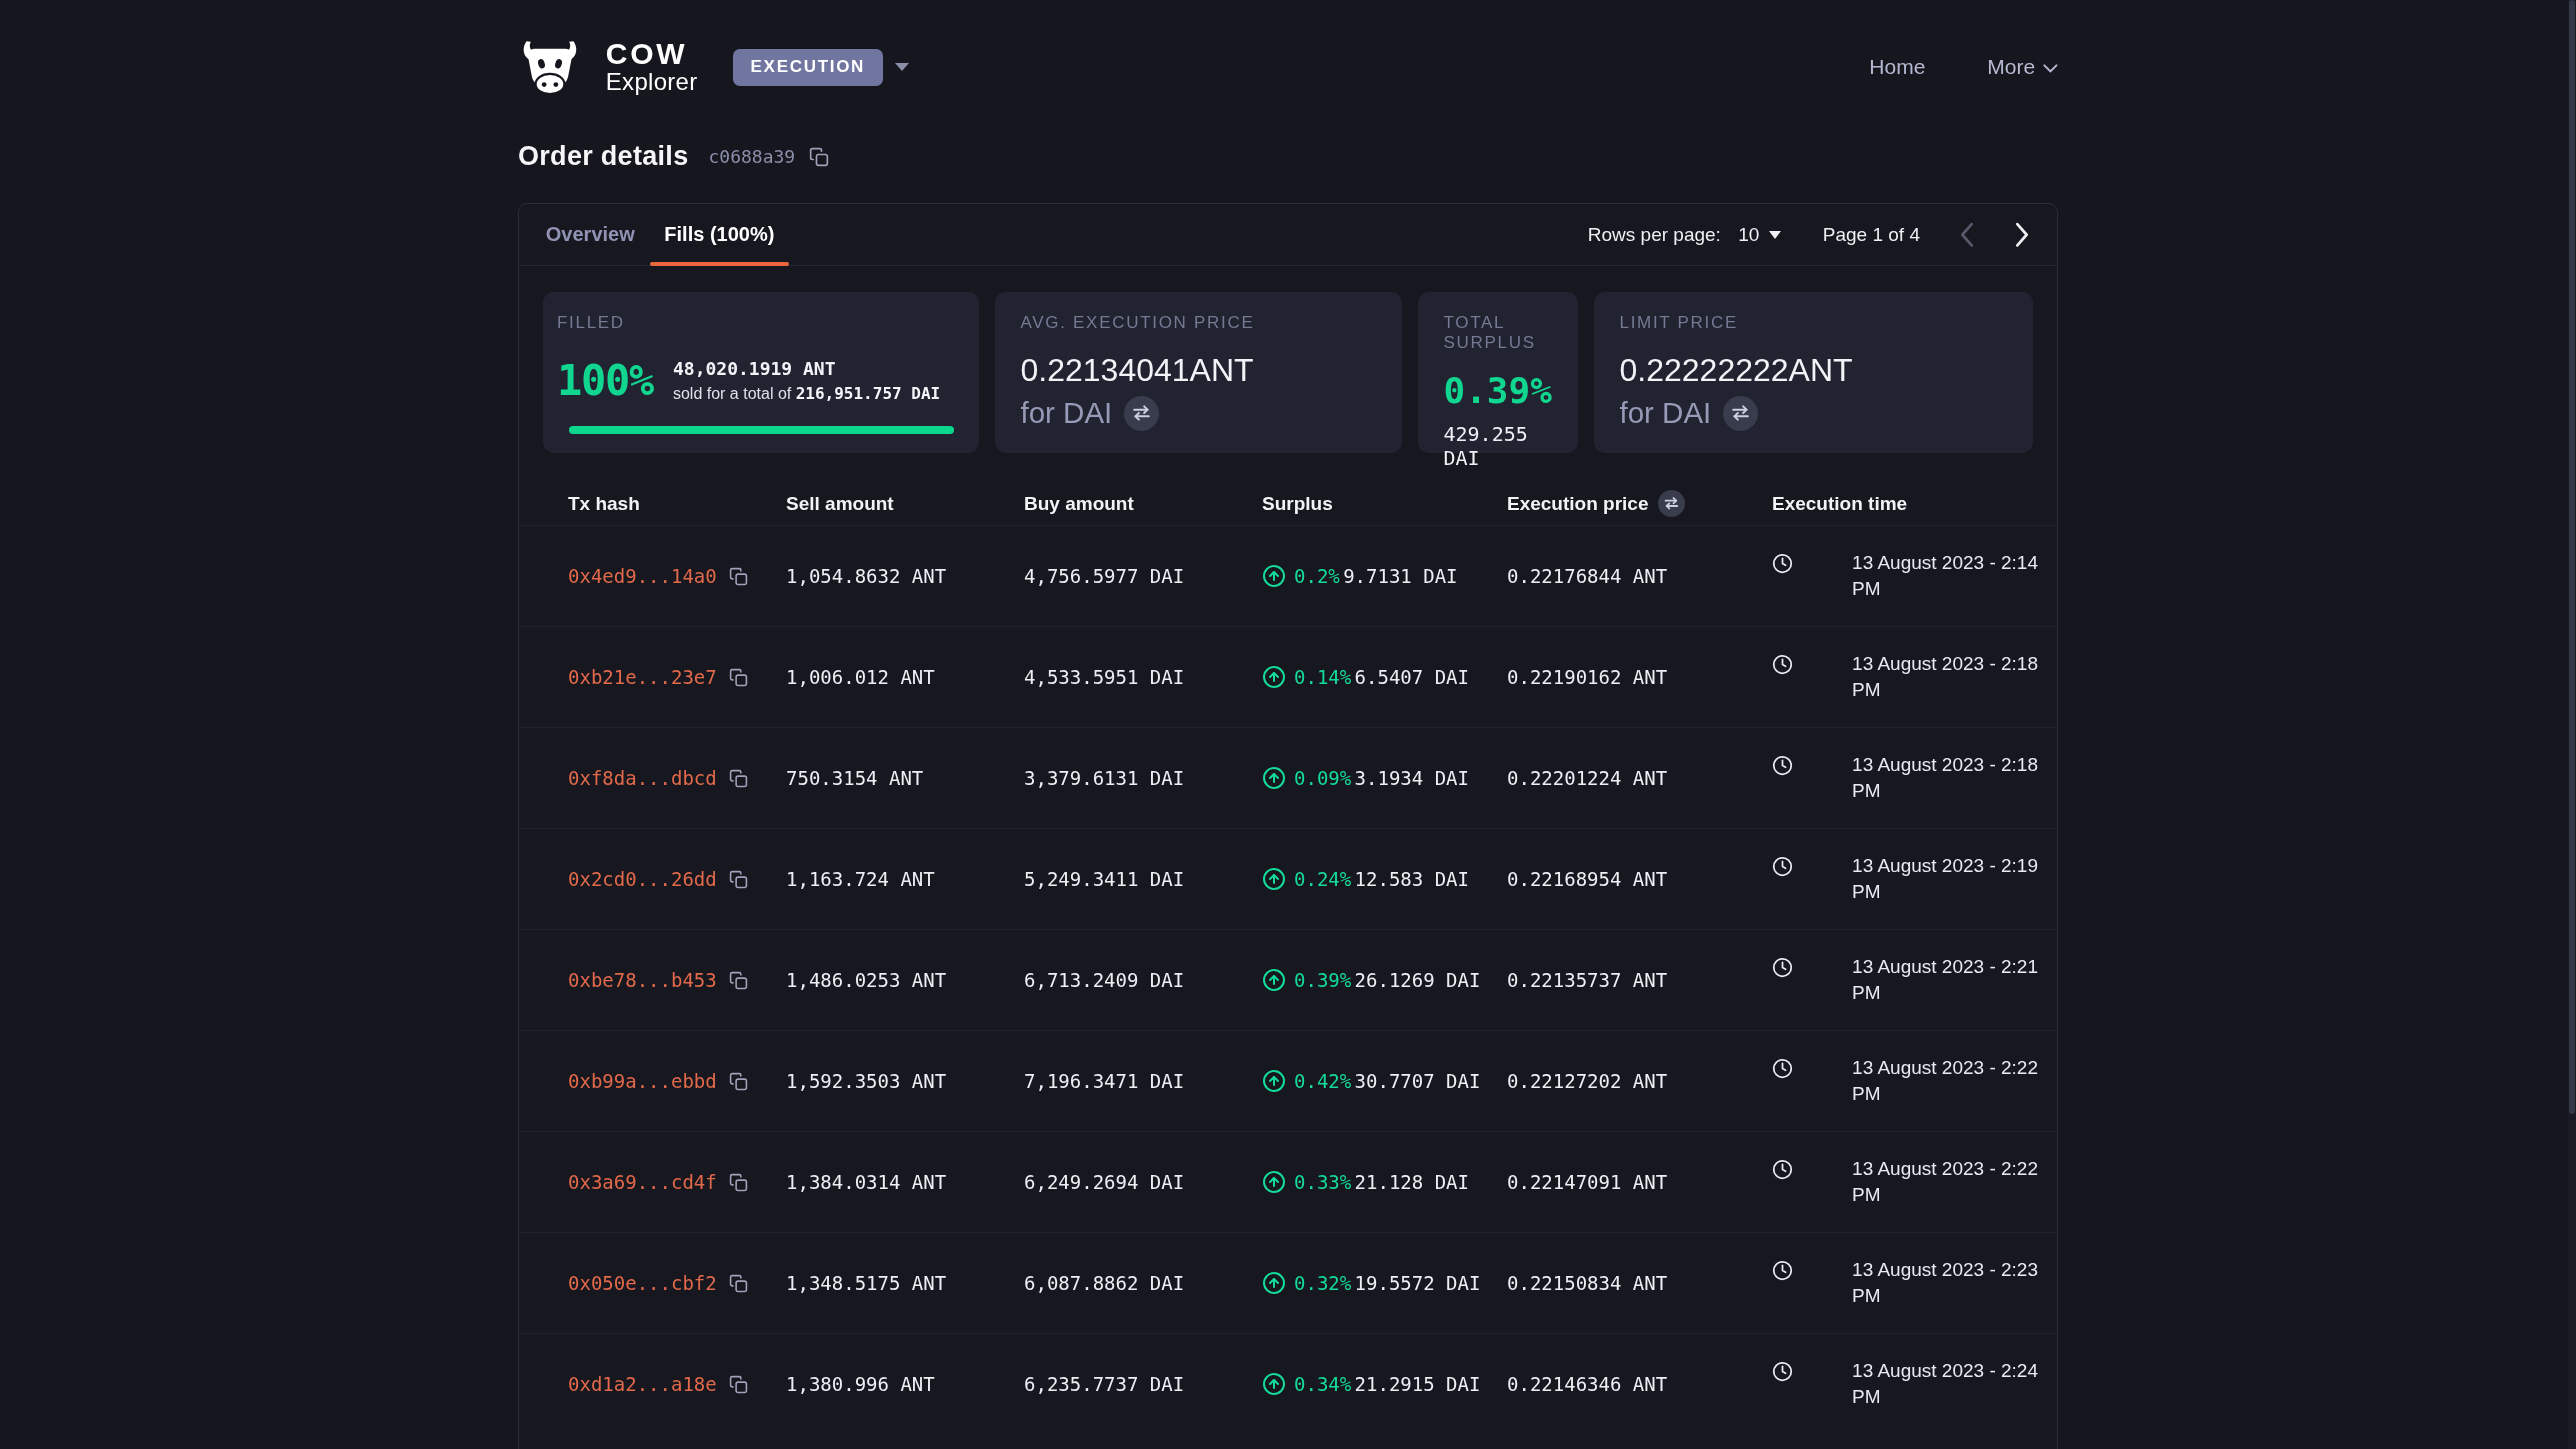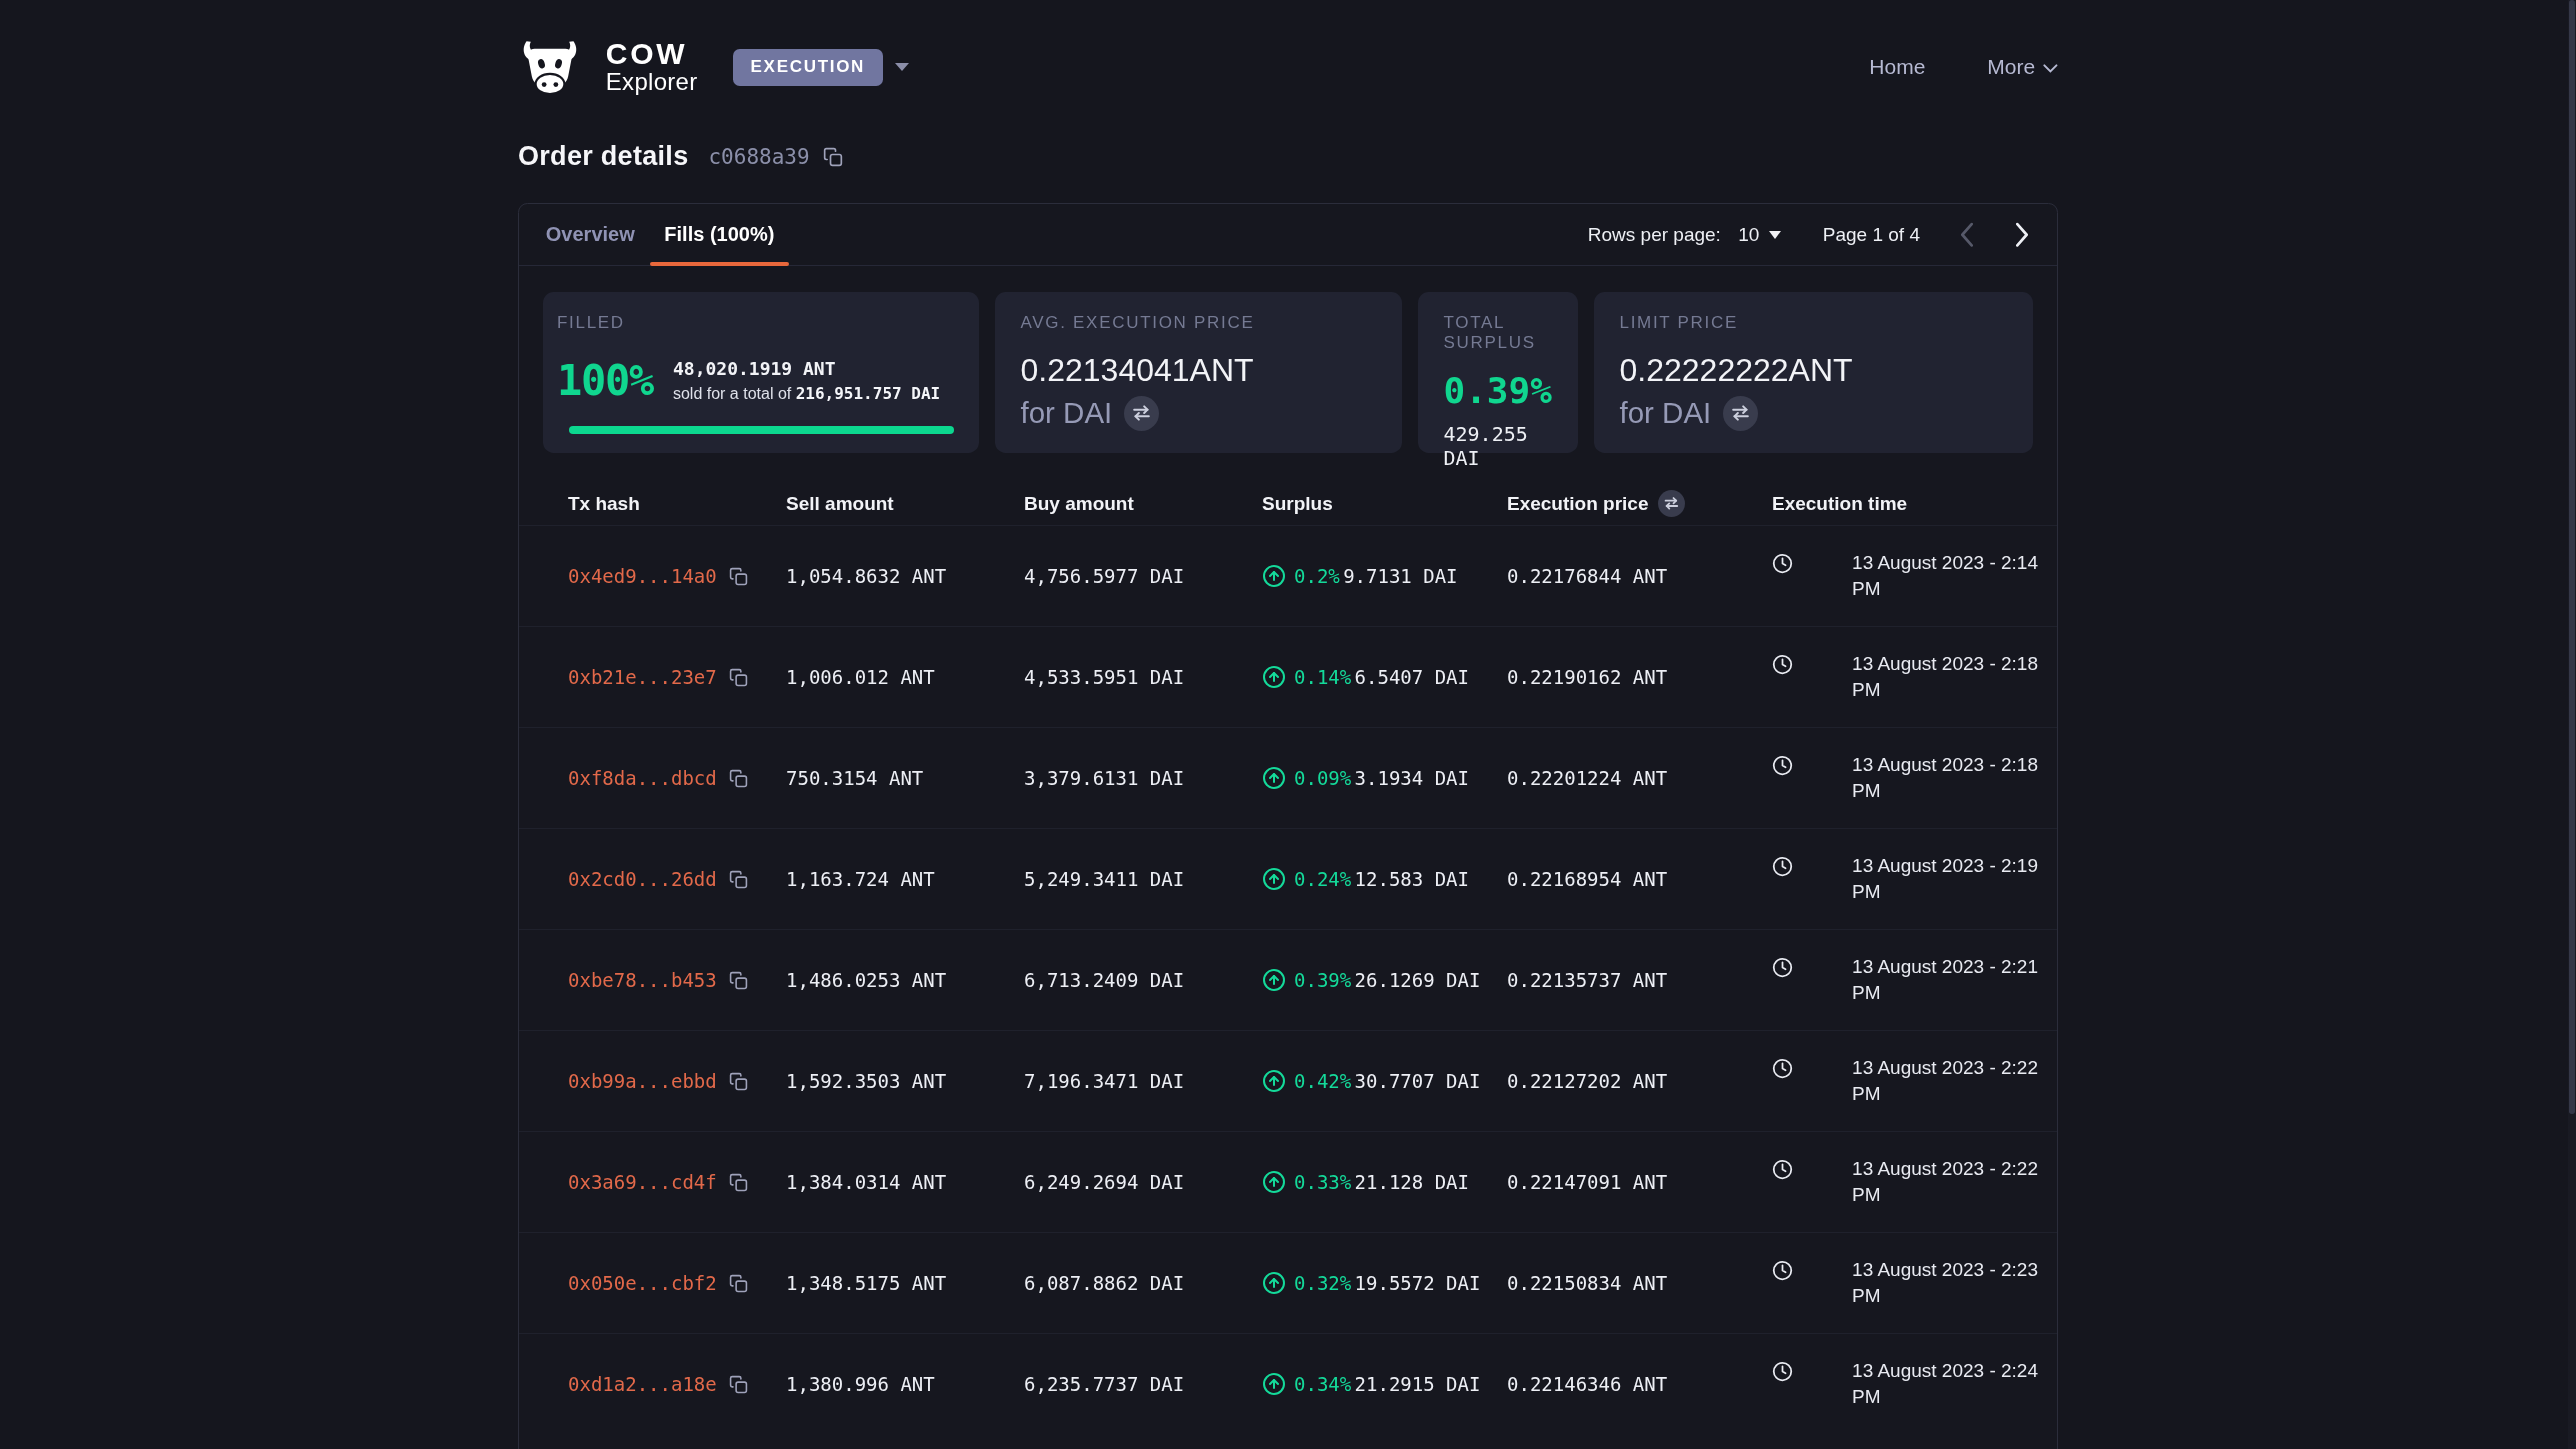--- a/index.html
+++ b/index.html
@@ -27,7 +27,7 @@
   
   .title-row { margin-top:36px; display:flex; align-items:center; }
   .page-title { font-size:27px; font-weight:700; color:#f6f6f9; letter-spacing:0.3px; }
-  .order-id { margin-left:20px; font-size:21px; color:#8b8fa9; }
+  .order-id { margin-left:20px; font-size:18px; color:#8b8fa9; }
   .copy-ic { color:#9fa2ba; cursor:pointer; display:inline-flex; }
 
   

